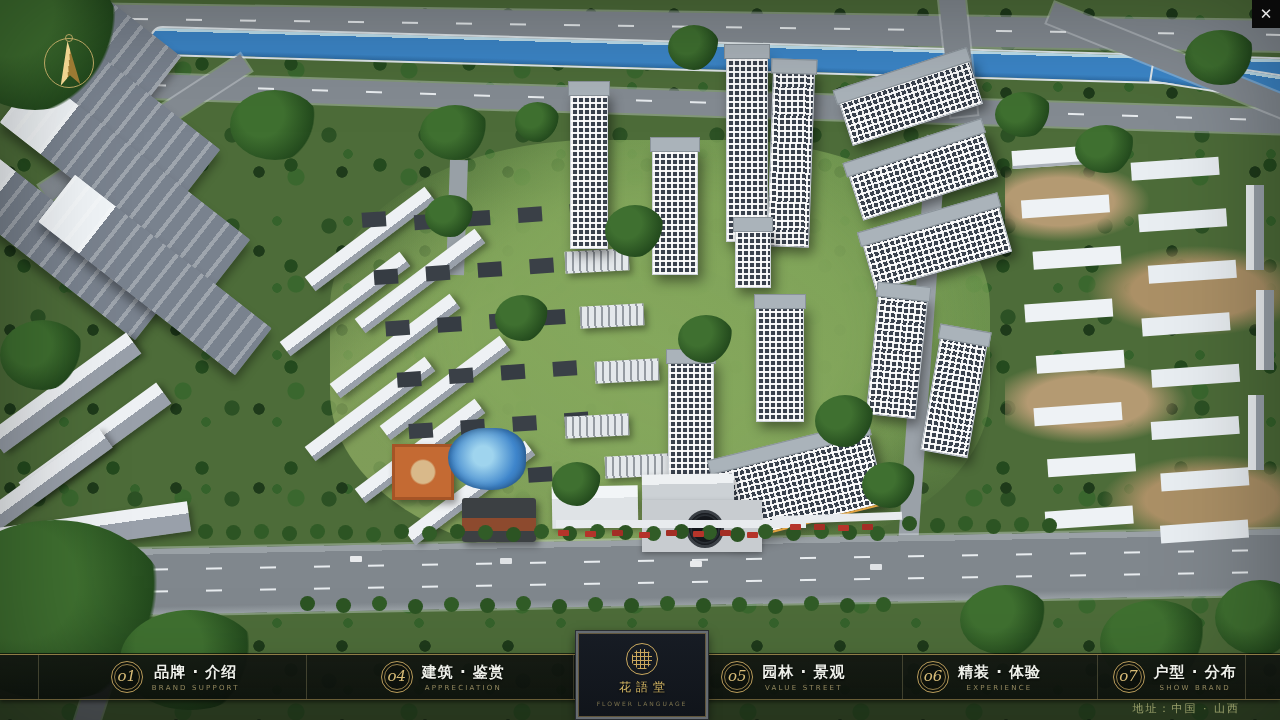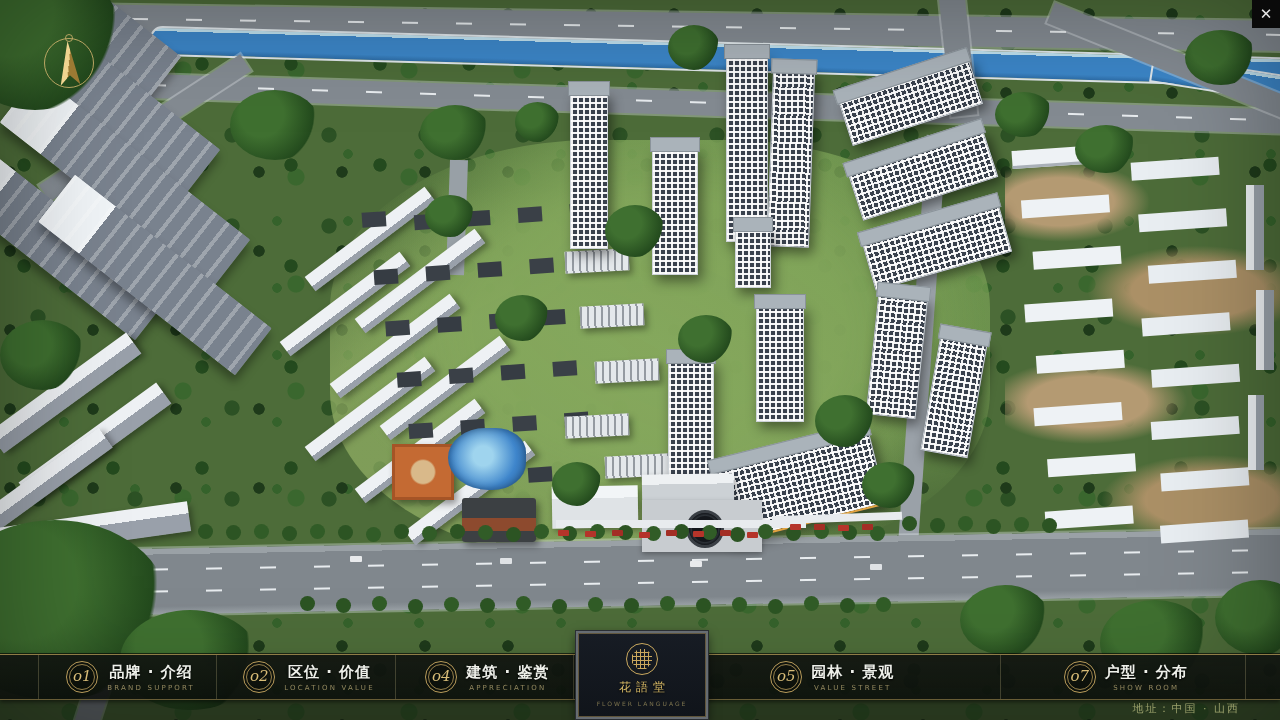--- a/index.html
+++ b/index.html
@@ -322,15 +322,6 @@
       </div>
       <div class="menu-item">
         <span class="mi-circle">
-            <span class="mi-num">o2</span>
-          </span>
-        <span class="mi-text">
-            <span class="mi-zh">区位 · 价值</span>
-            <span class="mi-en">LOCATION VALUE</span>
-          </span>
-      </div>
-      <div class="menu-item">
-        <span class="mi-circle">
             <span class="mi-num">o4</span>
           </span>
         <span class="mi-text">

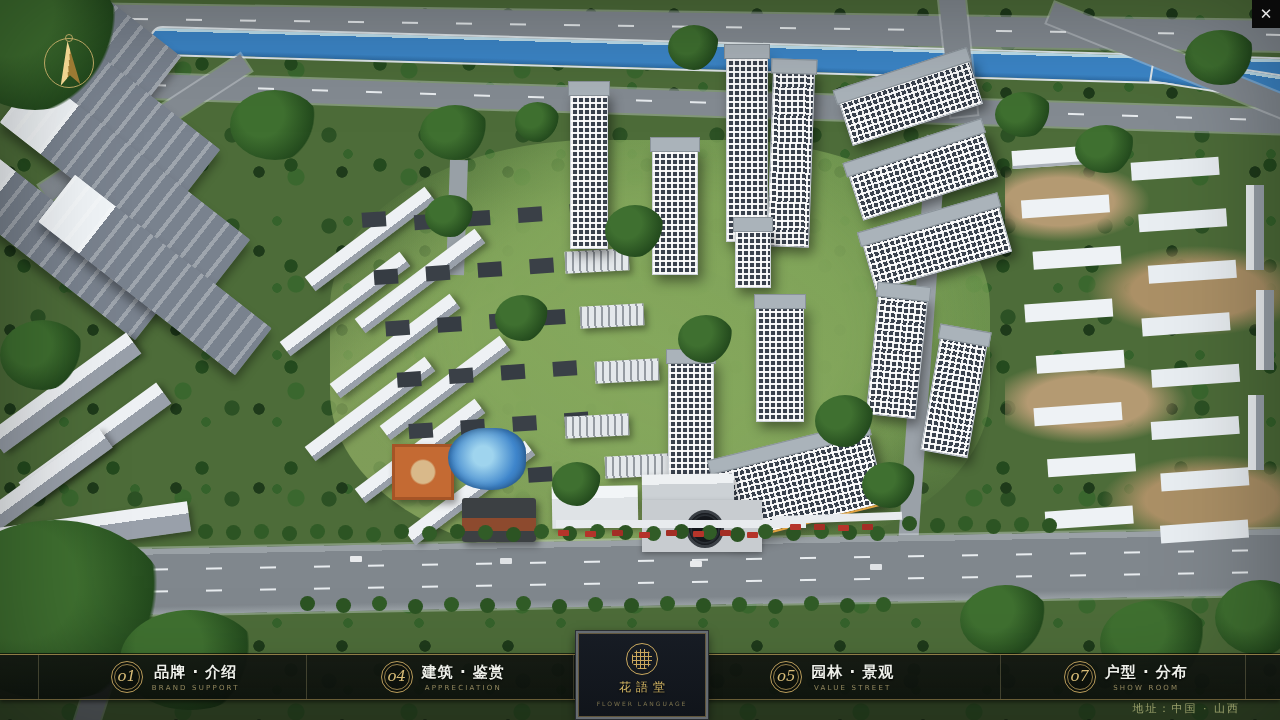--- a/index.html
+++ b/index.html
@@ -342,6 +342,15 @@
       </div>
       <div class="menu-item">
         <span class="mi-circle">
+            <span class="mi-num">o6</span>
+          </span>
+        <span class="mi-text">
+            <span class="mi-zh">精装 · 体验</span>
+            <span class="mi-en">EXPERIENCE</span>
+          </span>
+      </div>
+      <div class="menu-item">
+        <span class="mi-circle">
             <span class="mi-num">o7</span>
           </span>
         <span class="mi-text">

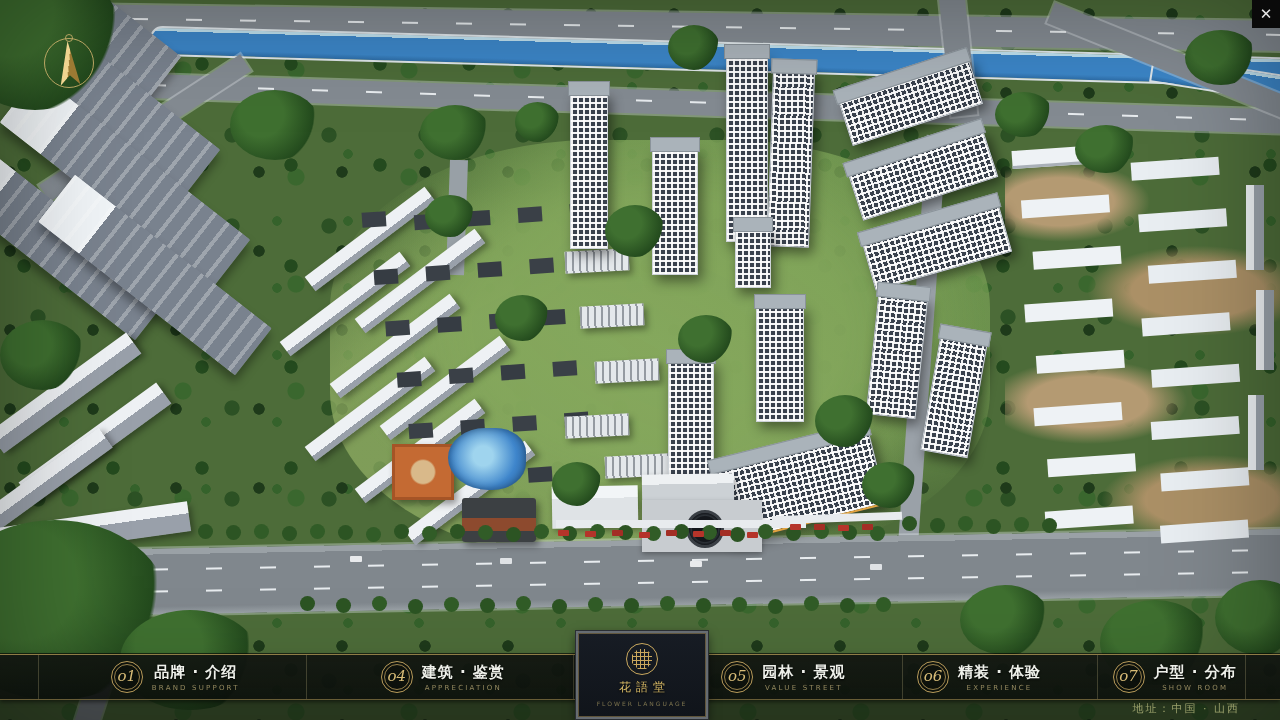--- a/index.html
+++ b/index.html
@@ -355,7 +355,7 @@
           </span>
         <span class="mi-text">
             <span class="mi-zh">户型 · 分布</span>
-            <span class="mi-en">SHOW ROOM</span>
+            <span class="mi-en">SHOW BRAND</span>
           </span>
       </div>
     </div>

